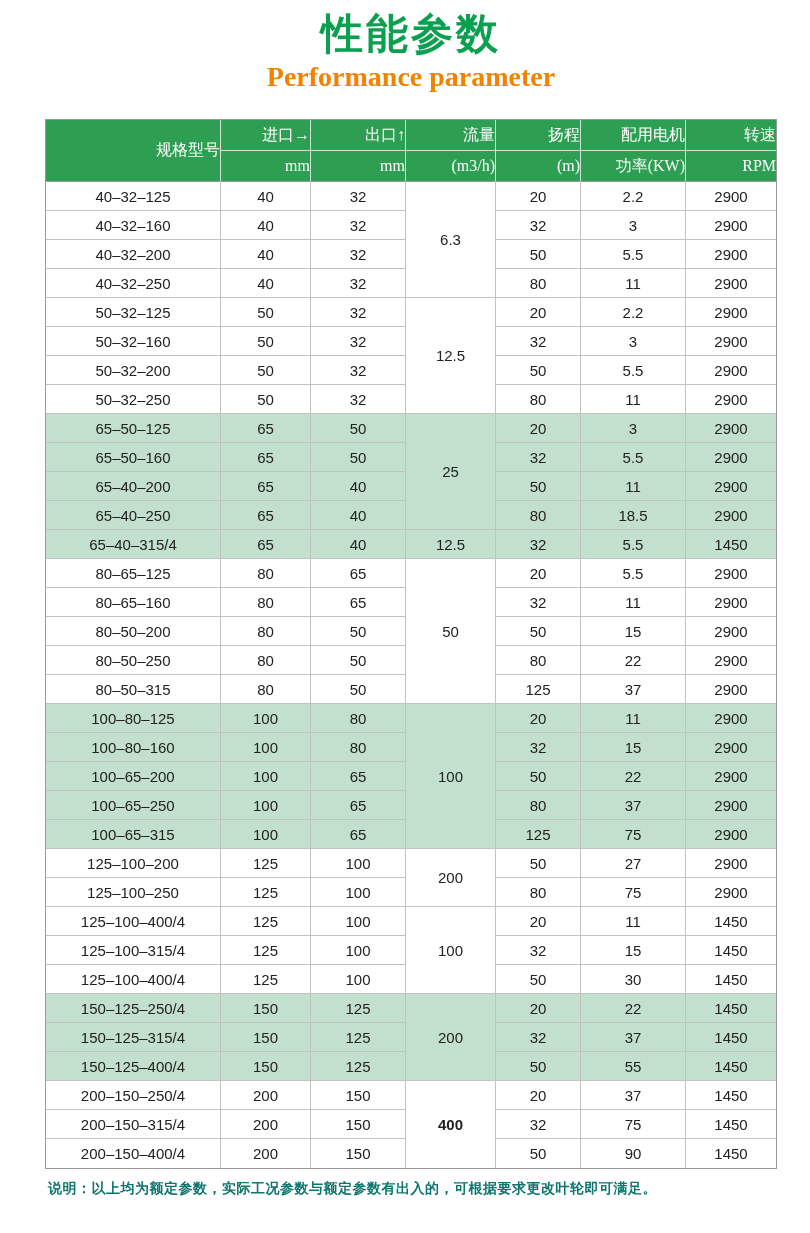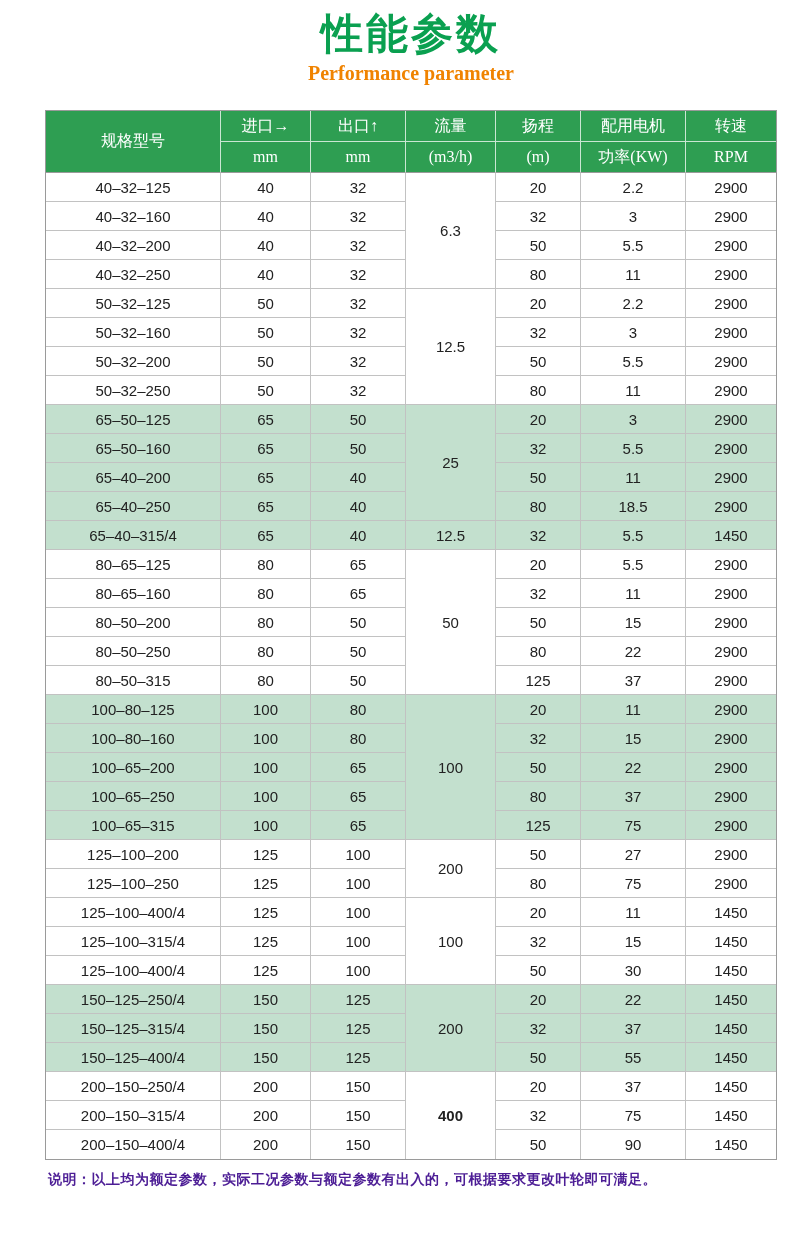--- a/index.html
+++ b/index.html
@@ -31,7 +31,7 @@
   .page-subtitle{
     text-align:center;
     font-family:"Liberation Serif","DejaVu Serif",serif;
-    font-size:20px;
+    font-size:28px;
     font-weight:bold;
     color:var(--subtitle-orange);
     margin-top:4px;

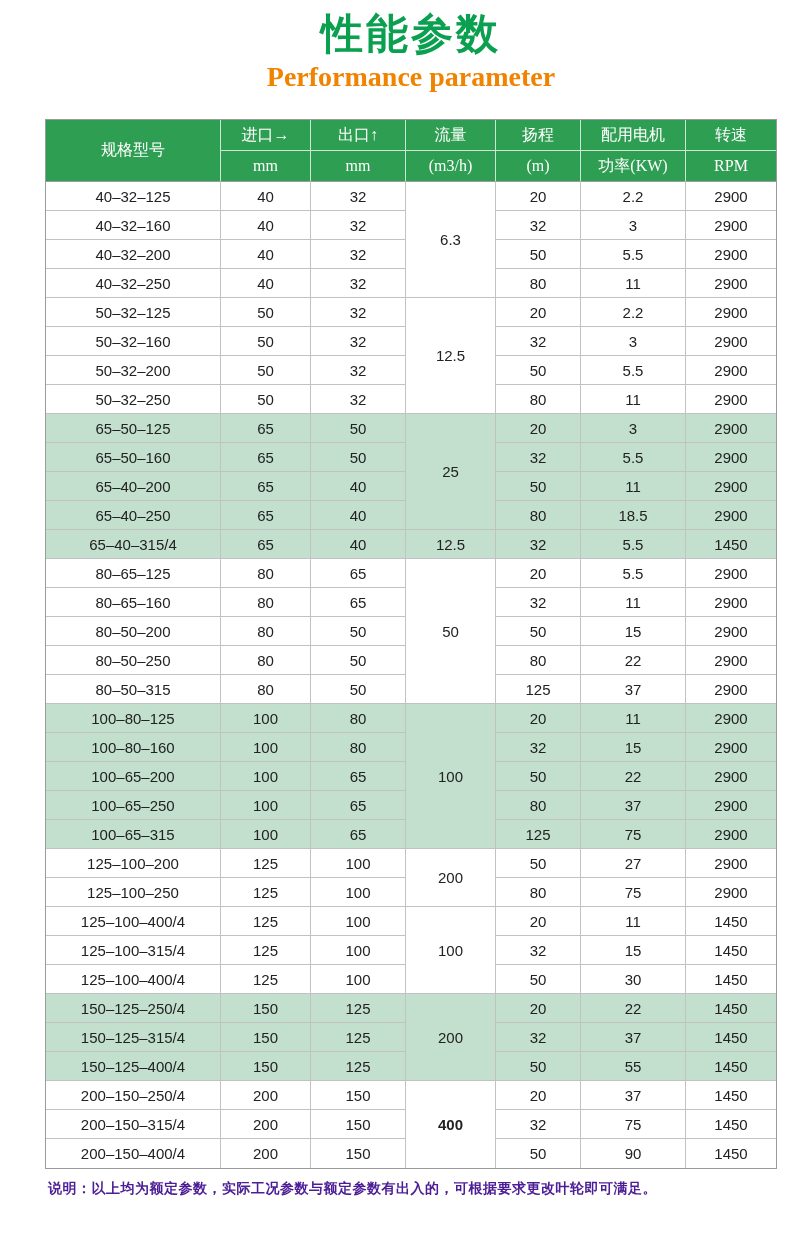--- a/index.html
+++ b/index.html
@@ -58,7 +58,7 @@
     font-size:16px;
     font-weight:normal;
     height:31px;
-    text-align:center;
+    text-align:right;
     vertical-align:middle;
     border-right:1px solid rgba(255,255,255,0.75);
     border-bottom:1px solid rgba(255,255,255,0.75);

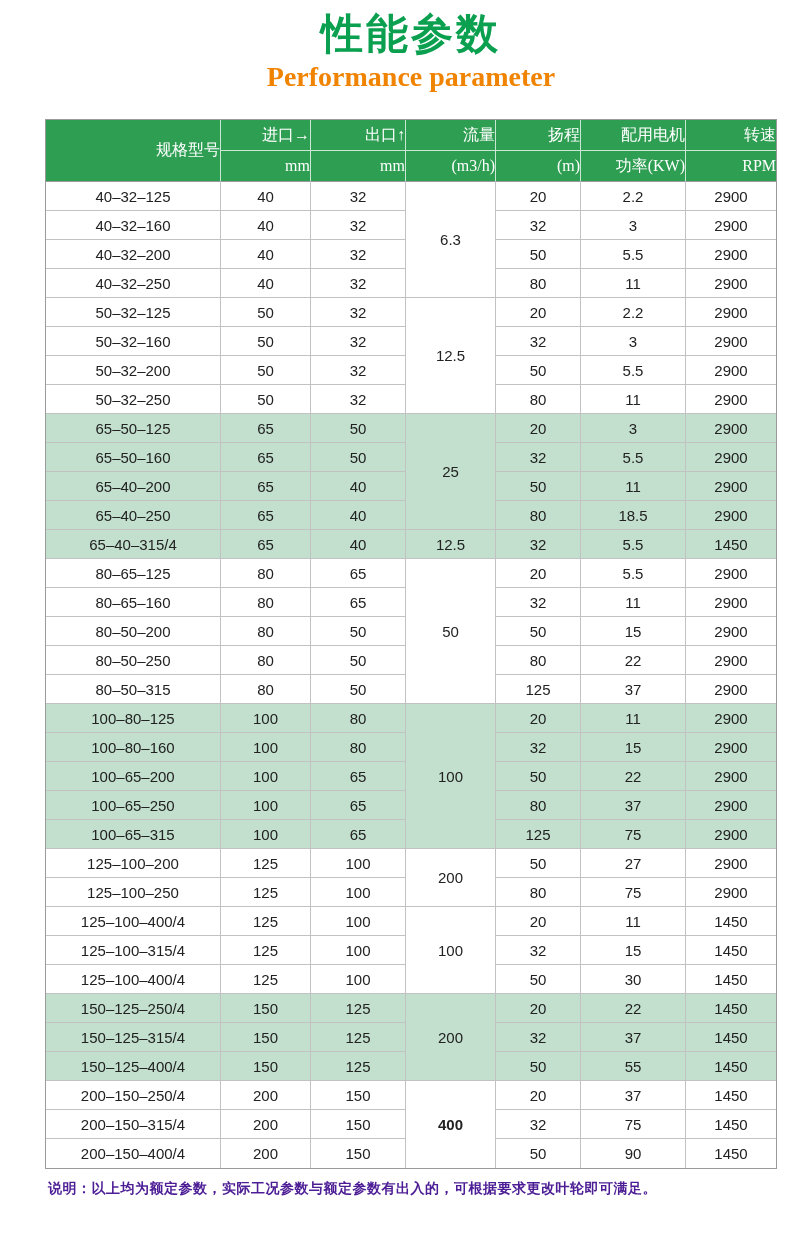--- a/index.html
+++ b/index.html
@@ -83,7 +83,7 @@
     margin:11px 0 0 36px;
     font-size:14px;
     font-weight:bold;
-    color:#4c1d95;
+    color:#0f766e;
     letter-spacing:0.5px;
   }
 </style>

